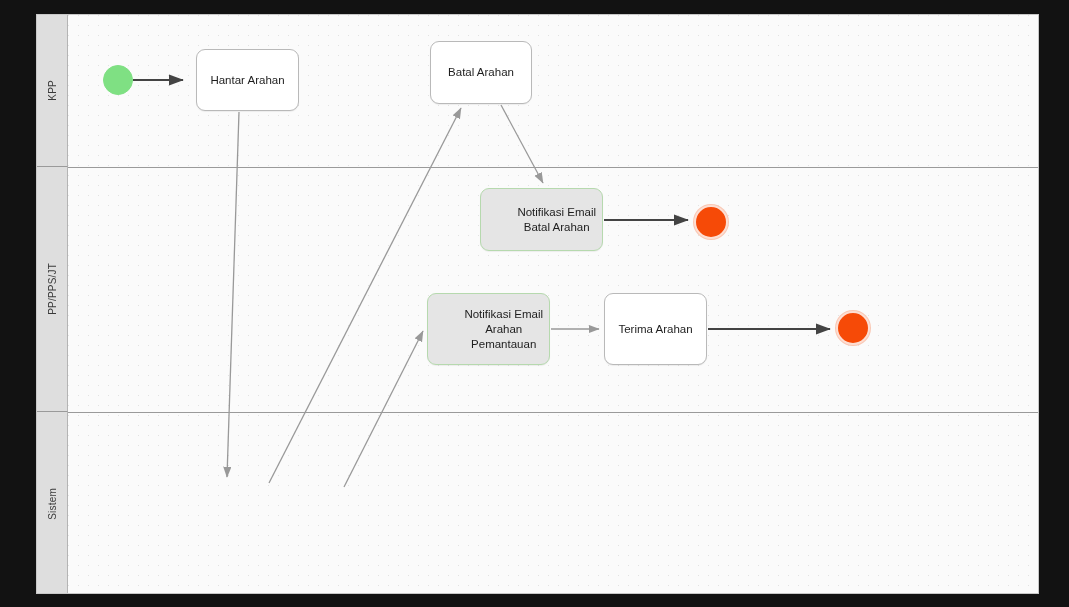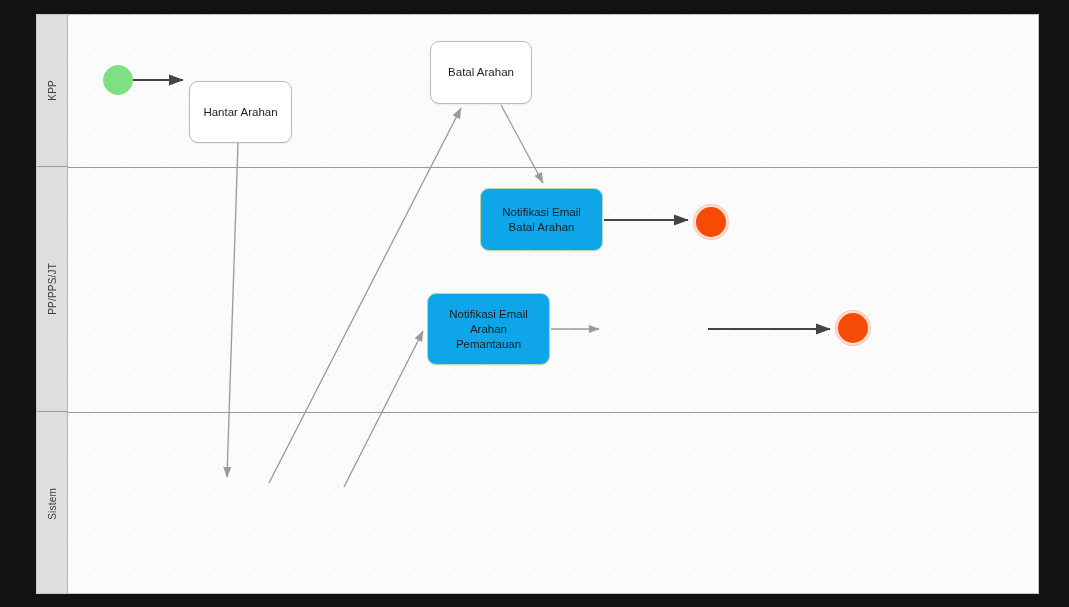--- a/index.html
+++ b/index.html
@@ -176,7 +176,7 @@
 
     <div class="event start" style="left:66px;top:50px;width:30px;height:30px;"></div>
 
-    <div class="node" style="left:152px;top:34px;width:103px;height:62px;margin-top:32px;">
+    <div class="node" style="left:159px;top:34px;width:103px;height:62px;">
       <span>Hantar Arahan</span>
     </div>
 

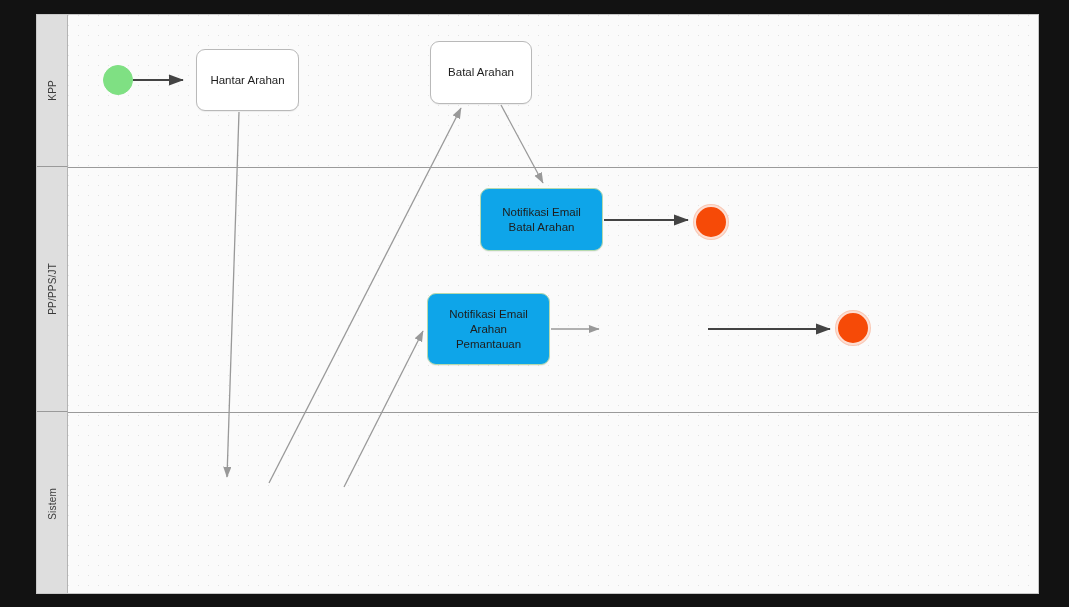--- a/index.html
+++ b/index.html
@@ -106,8 +106,9 @@
     box-shadow: 0 1px 1px rgba(0,0,0,0.06);
   }
   .node.task-green {
-    background: #0ea5e9;
+    background: #e5e5e5;
     border: 1px solid #b6d9ae;
+    justify-content: flex-end;
   }
 
   .event {

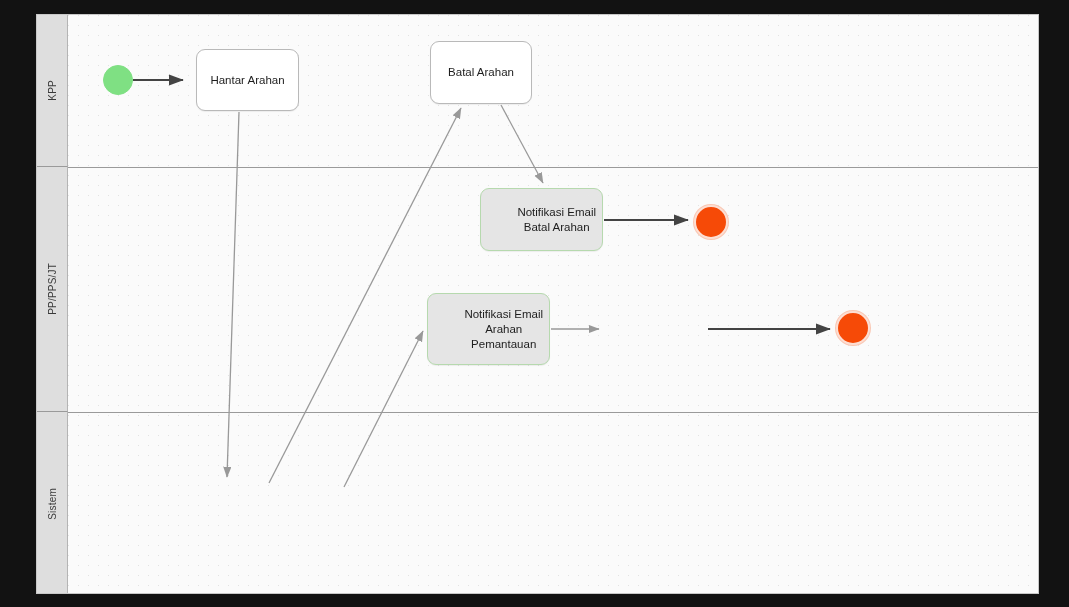--- a/index.html
+++ b/index.html
@@ -195,6 +195,9 @@
       <span>Notifikasi Email<br>Arahan<br>Pemantauan</span>
     </div>
 
+    <div class="node" style="left:567px;top:278px;width:103px;height:72px;">
+      <span>Terima Arahan</span>
+    </div>
 
     <div class="event end" style="left:799px;top:296px;width:34px;height:34px;"></div>
 

